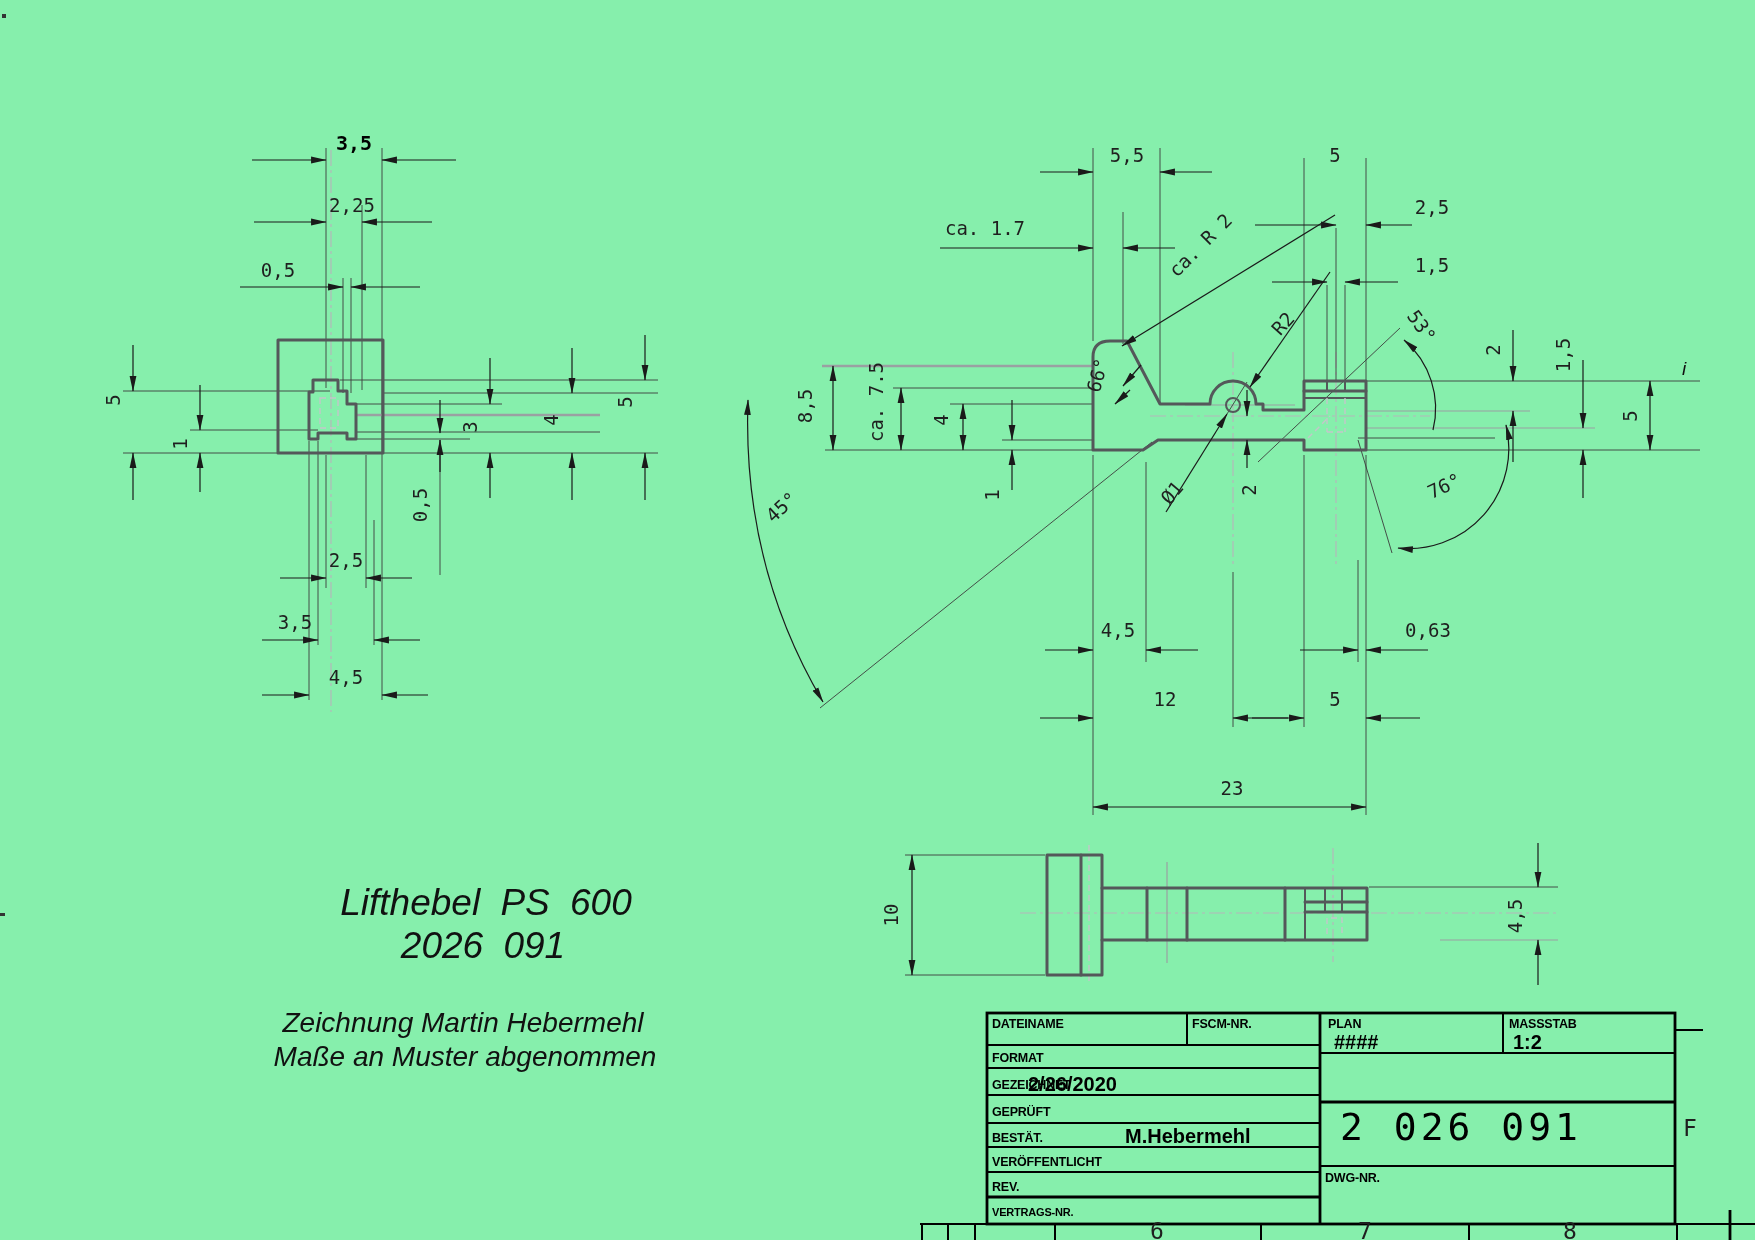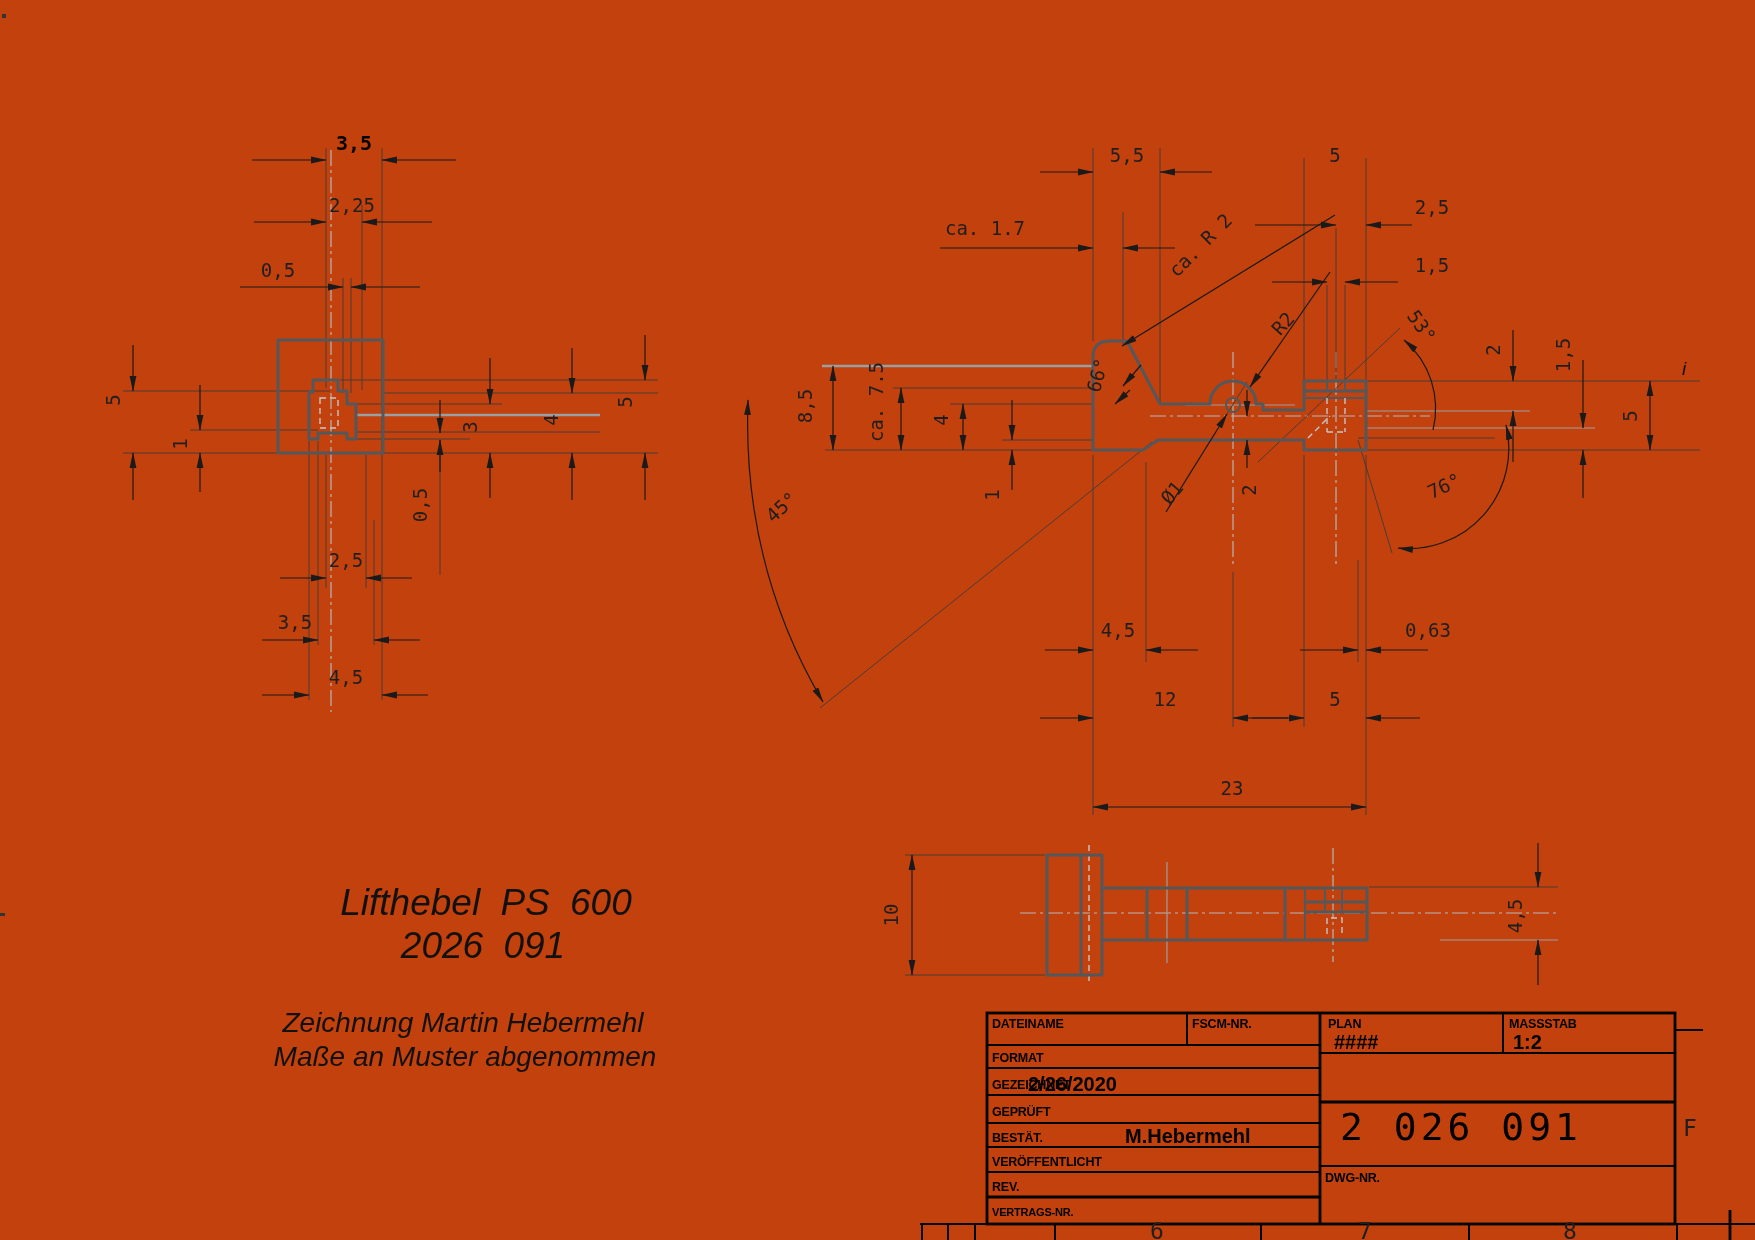--- a/index.html
+++ b/index.html
@@ -3,7 +3,7 @@
 <meta charset="utf-8">
 <style>
   html,body{margin:0;padding:0;background:#fff}
-  .page{position:relative;width:1755px;height:1240px;background:#c2410c;overflow:hidden}
+  .page{position:relative;width:1755px;height:1240px;background:#86efac;overflow:hidden}
   svg{position:absolute;left:0;top:0}
   .o{stroke:#54585a;stroke-width:3;fill:none;stroke-linejoin:round;stroke-linecap:round}
   .o2{stroke:#54585a;stroke-width:2;fill:none}

